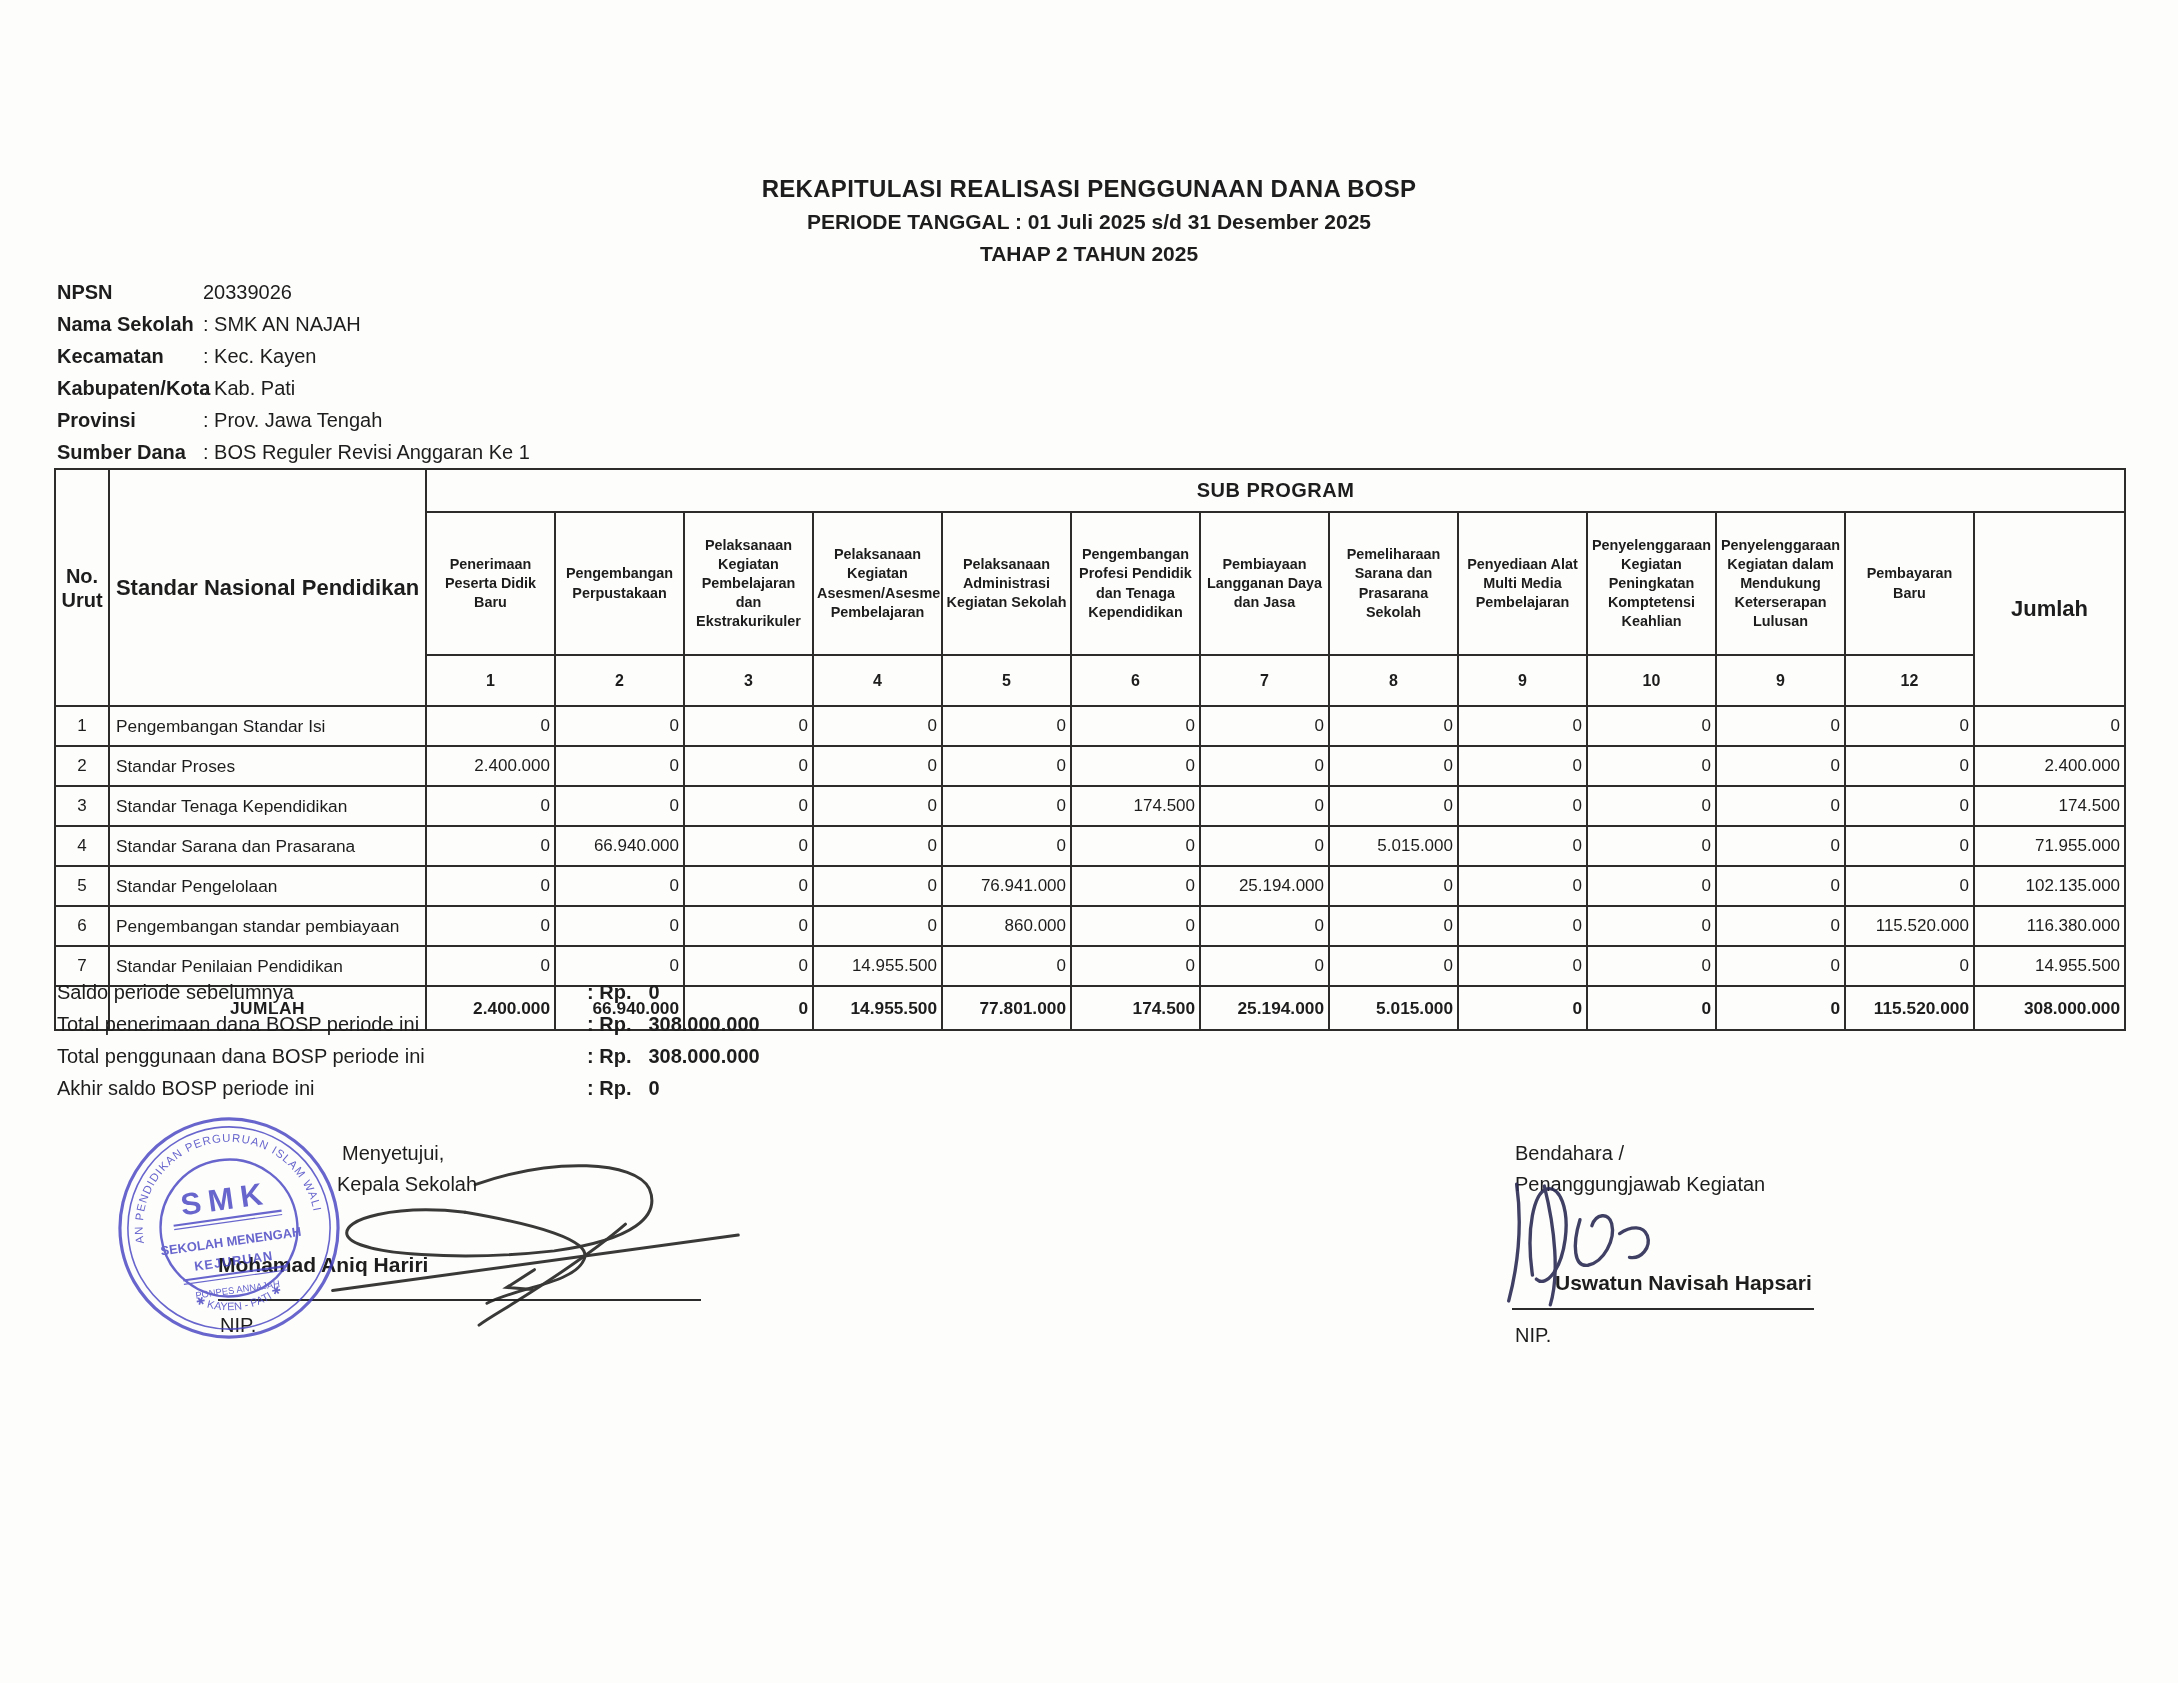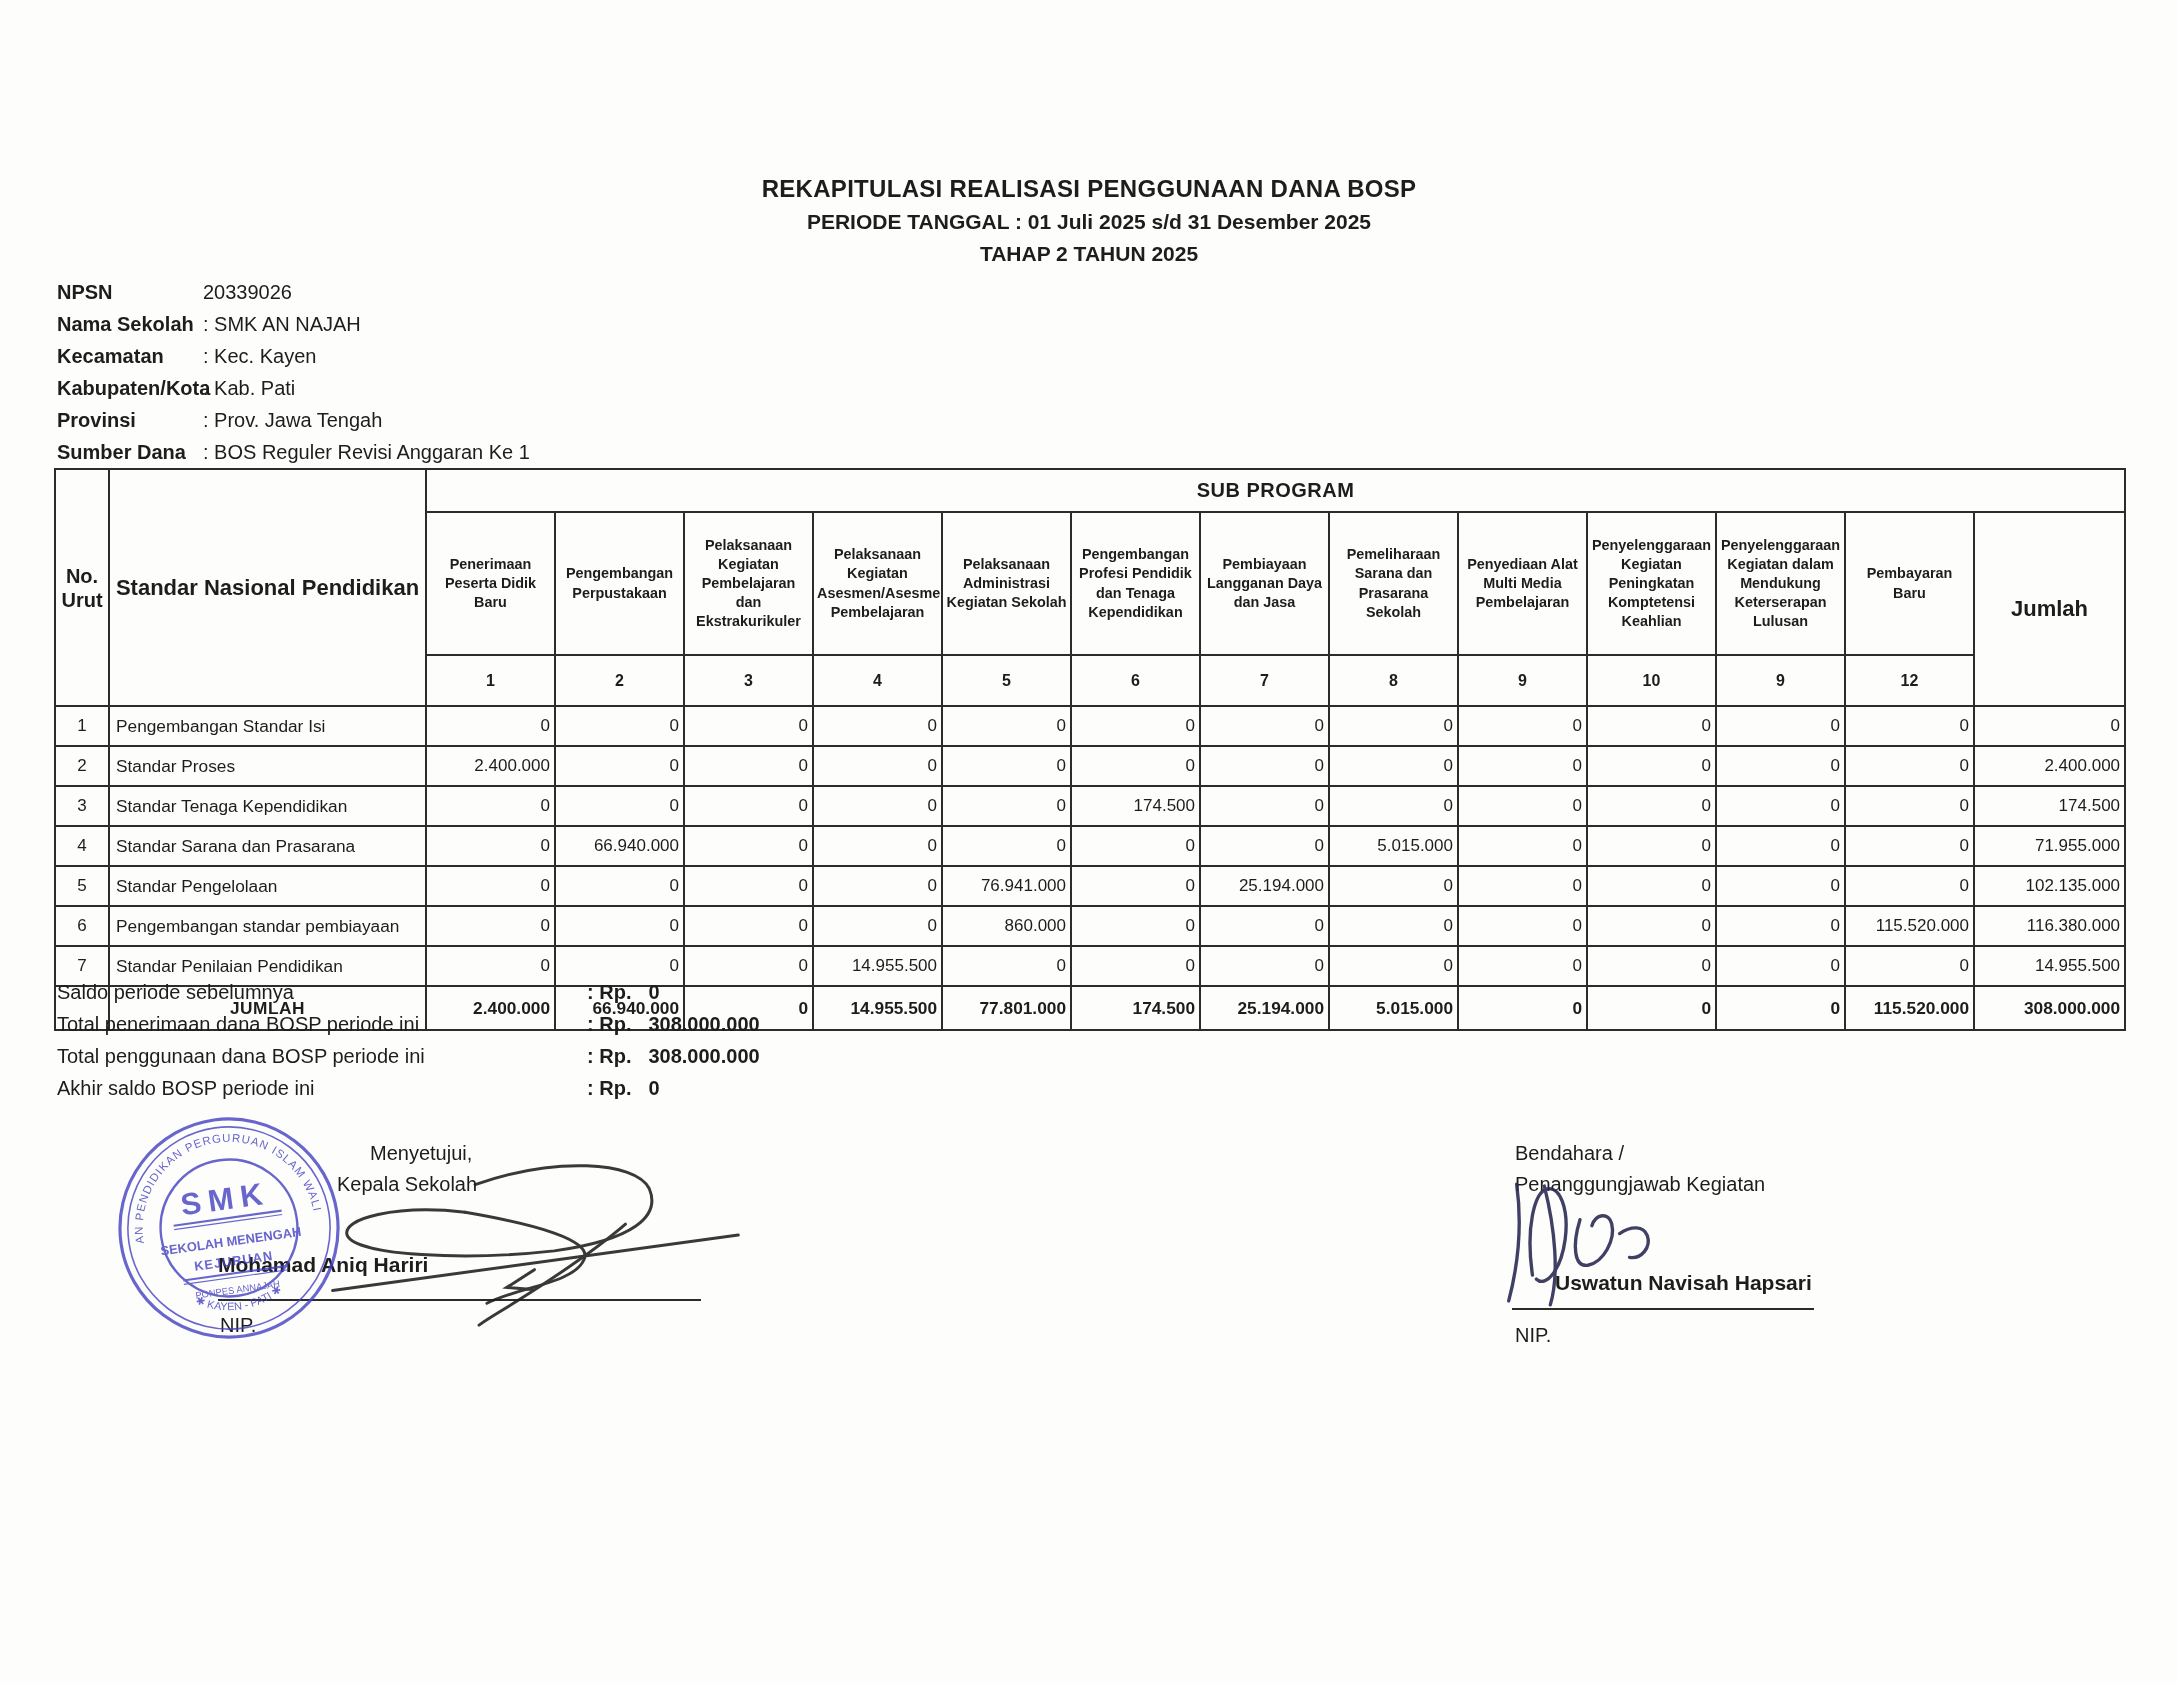--- a/index.html
+++ b/index.html
@@ -270,7 +270,7 @@
       <div class="summary-row"><span class="summary-label">Akhir saldo BOSP periode ini</span><span class="summary-rp">: Rp.</span><span class="summary-value">0</span></div>
     </div>
 
-  <div class="abs sig-text z-text" style="left:342px;top:1137px;margin-left:28px;">Menyetujui,</div>
+  <div class="abs sig-text z-text" style="left:342px;top:1137px;">Menyetujui,</div>
   <div class="abs sig-text z-text" style="left:337px;top:1168px;">Kepala Sekolah</div>
   <div class="abs sig-name z-text" style="left:218px;top:1253px;">Mohamad Aniq Hariri</div>
   <div class="abs sig-line" style="left:218px;top:1299px;width:483px;"></div>

